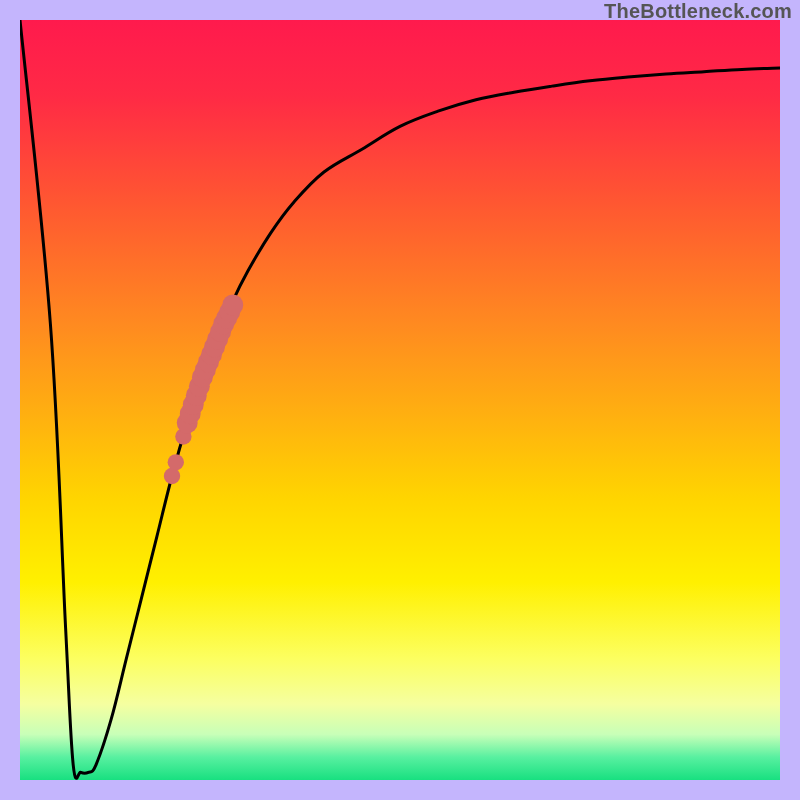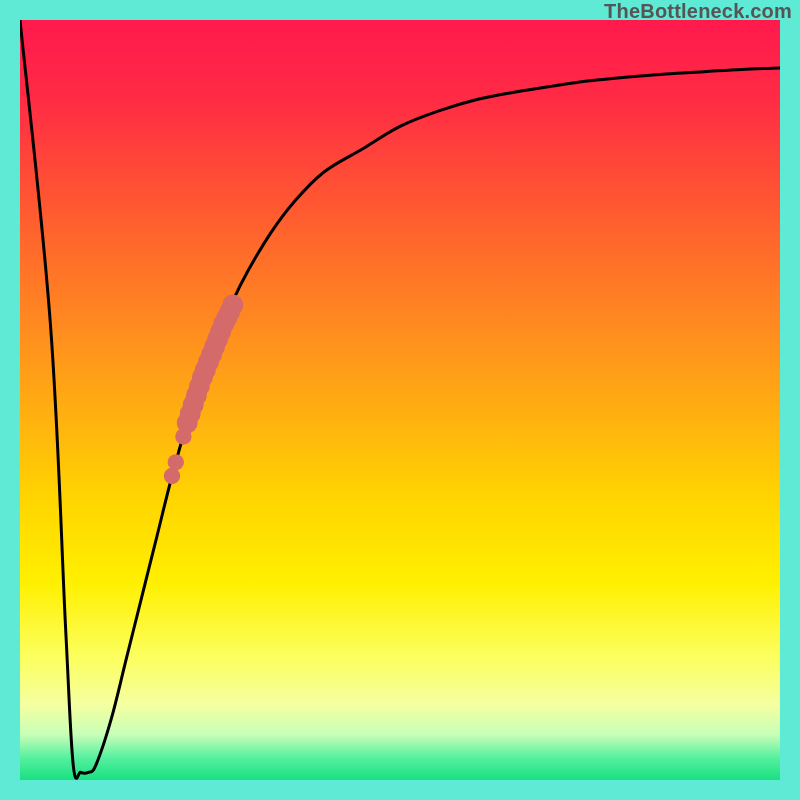--- a/index.html
+++ b/index.html
@@ -16,7 +16,7 @@
     top: 0;
     width: 800px;
     height: 800px;
-    background: #5eead4;
+    background: #c4b5fd;
   }
   .plot {
     position: absolute;

